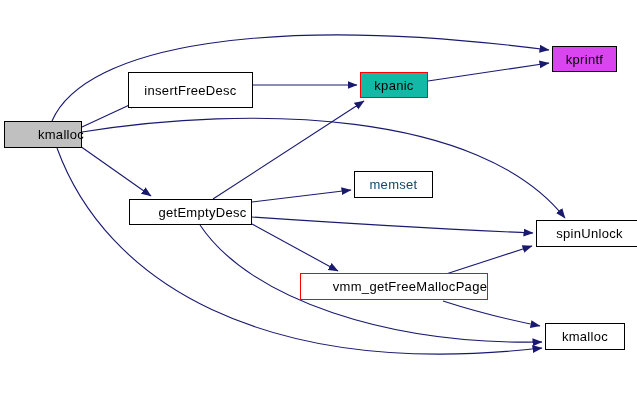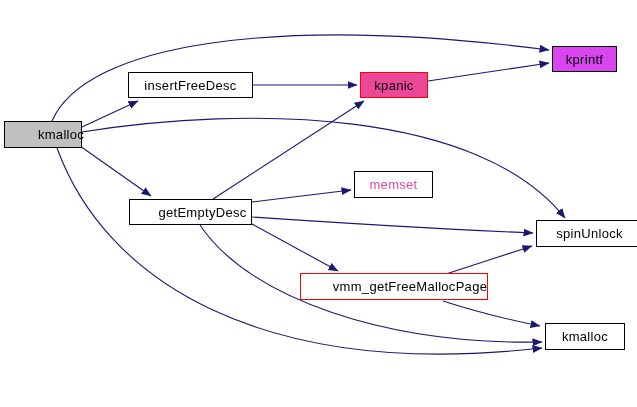--- a/index.html
+++ b/index.html
@@ -70,7 +70,7 @@
       <div class="node" style="left: 4px; top: 121px; width: 78px; height: 27px; background: rgb(192, 192, 192); border-color: rgb(0, 0, 0); padding-left: 36px;">
         <span style="color: rgb(0, 0, 0);">kmalloc</span>
       </div>
-      <div class="node" style="left: 128px; top: 72px; width: 125px; height: 26px; background: rgb(255, 255, 255); border-color: rgb(0, 0, 0);">
+      <div class="node" style="left: 128px; top: 72px; width: 125px; height: 36px; background: rgb(255, 255, 255); border-color: rgb(0, 0, 0);">
         <span style="color: rgb(0, 0, 0);">insertFreeDesc</span>
       </div>
       <div class="node" style="left: 360px; top: 72px; width: 68px; height: 26px; background: #ec4899; border-color: rgb(255, 0, 0);">

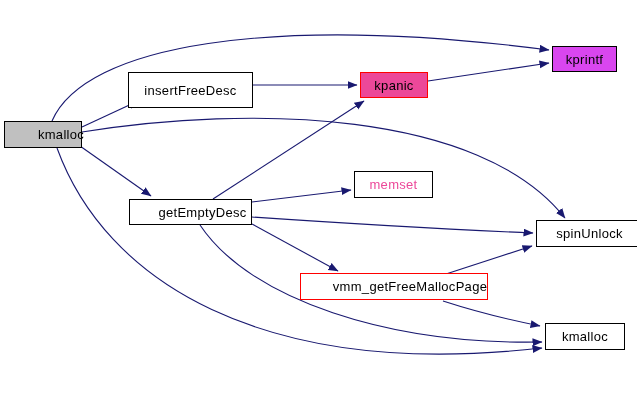--- a/index.html
+++ b/index.html
@@ -73,7 +73,7 @@
       <div class="node" style="left: 128px; top: 72px; width: 125px; height: 36px; background: rgb(255, 255, 255); border-color: rgb(0, 0, 0);">
         <span style="color: rgb(0, 0, 0);">insertFreeDesc</span>
       </div>
-      <div class="node" style="left: 360px; top: 72px; width: 68px; height: 26px; background: #ec4899; border-color: rgb(255, 0, 0);">
+      <div class="node" style="left: 360px; top: 72px; width: 68px; height: 26px; background: #14b8a6; border-color: rgb(255, 0, 0);">
         <span style="color: rgb(0, 0, 0);">kpanic</span>
       </div>
       <div class="node" style="left: 552px; top: 46px; width: 65px; height: 26px; background: #d946ef; border-color: rgb(0, 0, 0);">

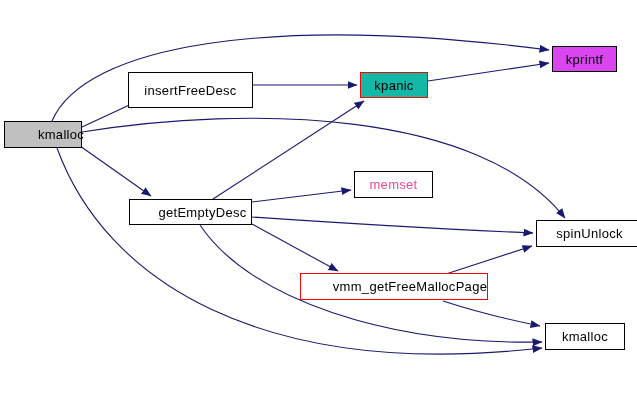--- a/index.html
+++ b/index.html
@@ -83,7 +83,7 @@
         <span style="color: rgb(0, 0, 0);">getEmptyDesc</span>
       </div>
       <div class="node" style="left: 354px; top: 171px; width: 79px; height: 27px; background: rgb(255, 255, 255); border-color: rgb(0, 0, 0);">
-        <span style="color: #ec4899;">memset</span>
+        <span style="color: #0c4a6e;">memset</span>
       </div>
       <div class="node" style="left: 536px; top: 220px; width: 107px; height: 27px; background: rgb(255, 255, 255); border-color: rgb(0, 0, 0);">
         <span style="color: rgb(0, 0, 0);">spinUnlock</span>

